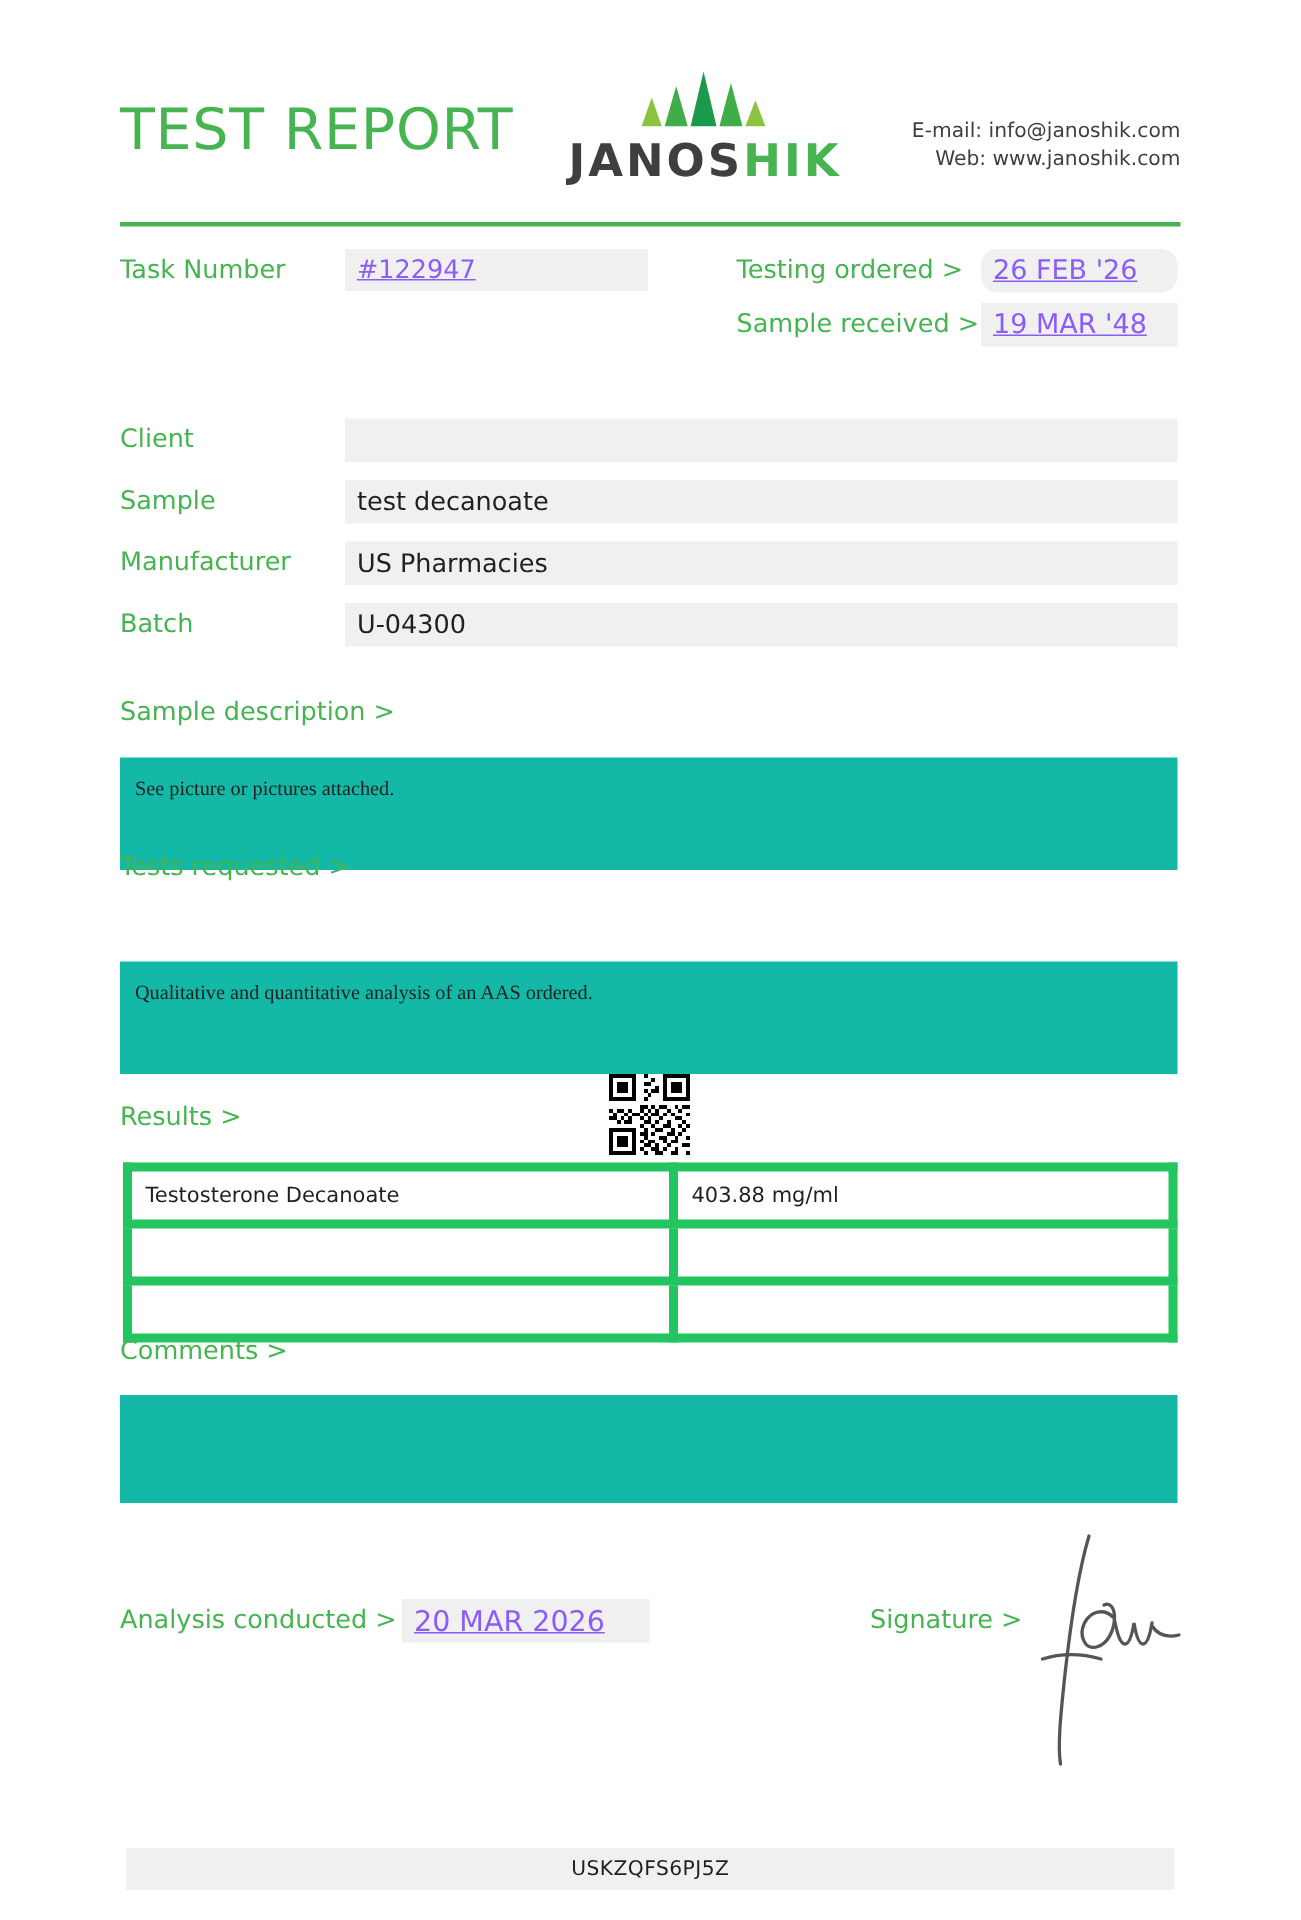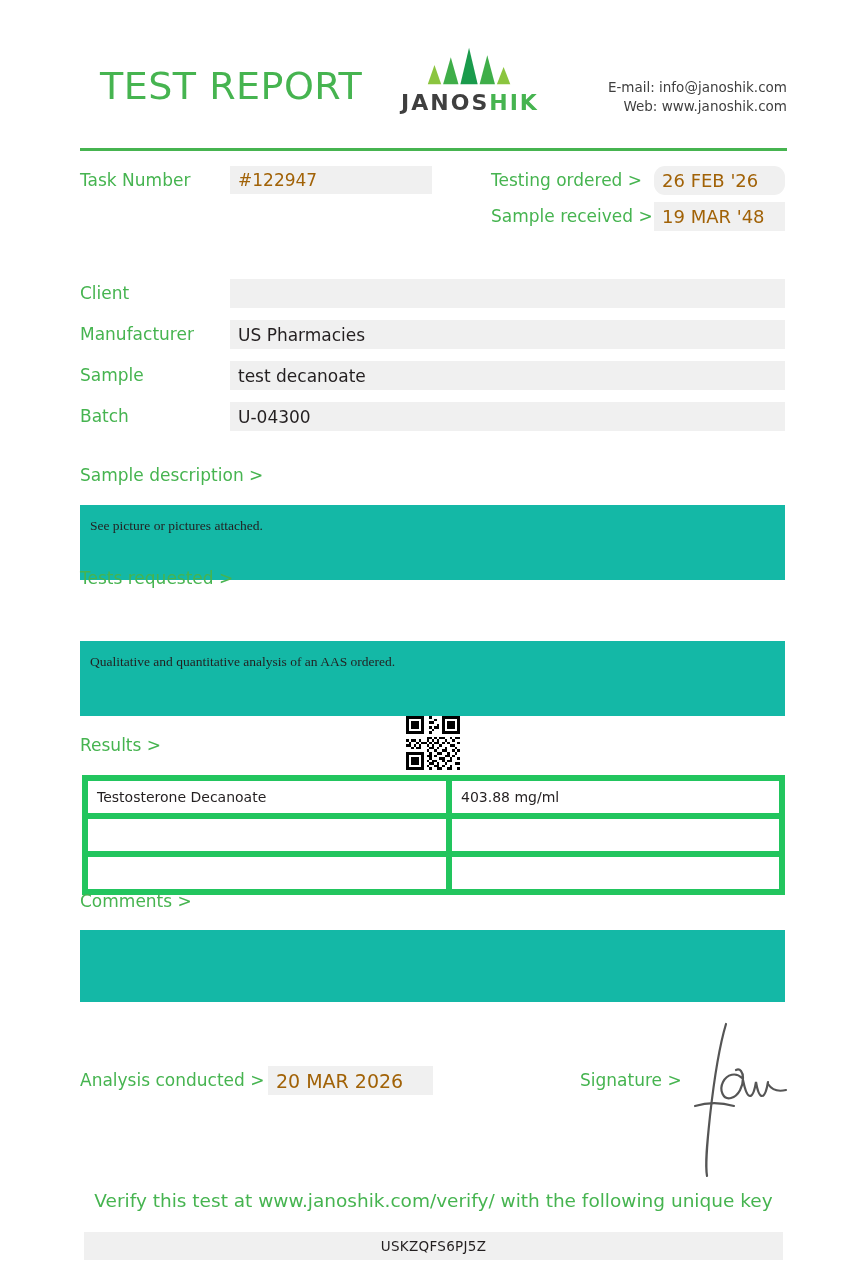--- a/index.html
+++ b/index.html
@@ -39,7 +39,6 @@
     color: #46b450;
     font-family: "DejaVu Sans", sans-serif;
     font-weight: 400;
-    margin-left: 20px;
   }
   .logo-wrap {
     position: absolute;

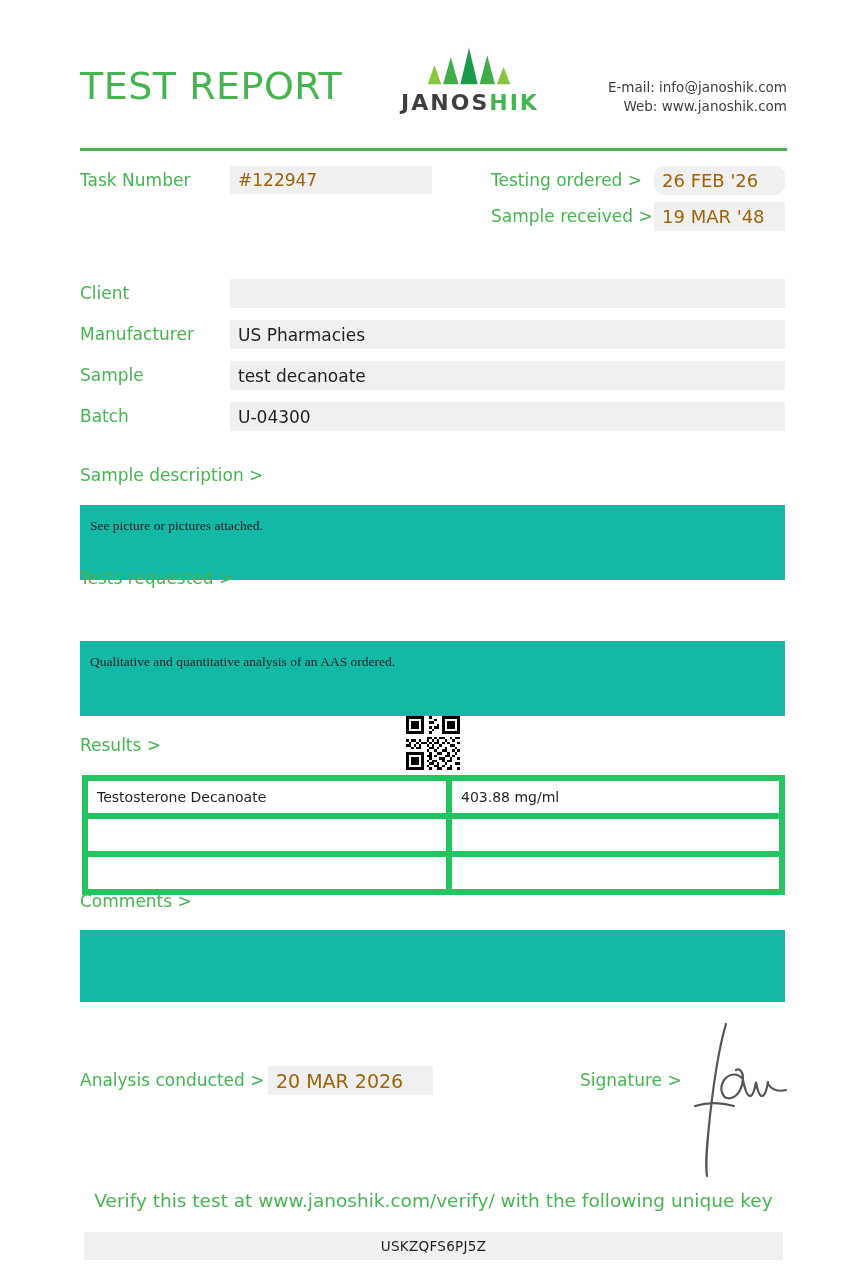--- a/index.html
+++ b/index.html
@@ -53,7 +53,7 @@
     margin: 0 auto;
   }
   .logo-text {
-    font-size: 22px;
+    font-size: 30px;
     letter-spacing: 2px;
     font-weight: 700;
     color: #3f3f3f;

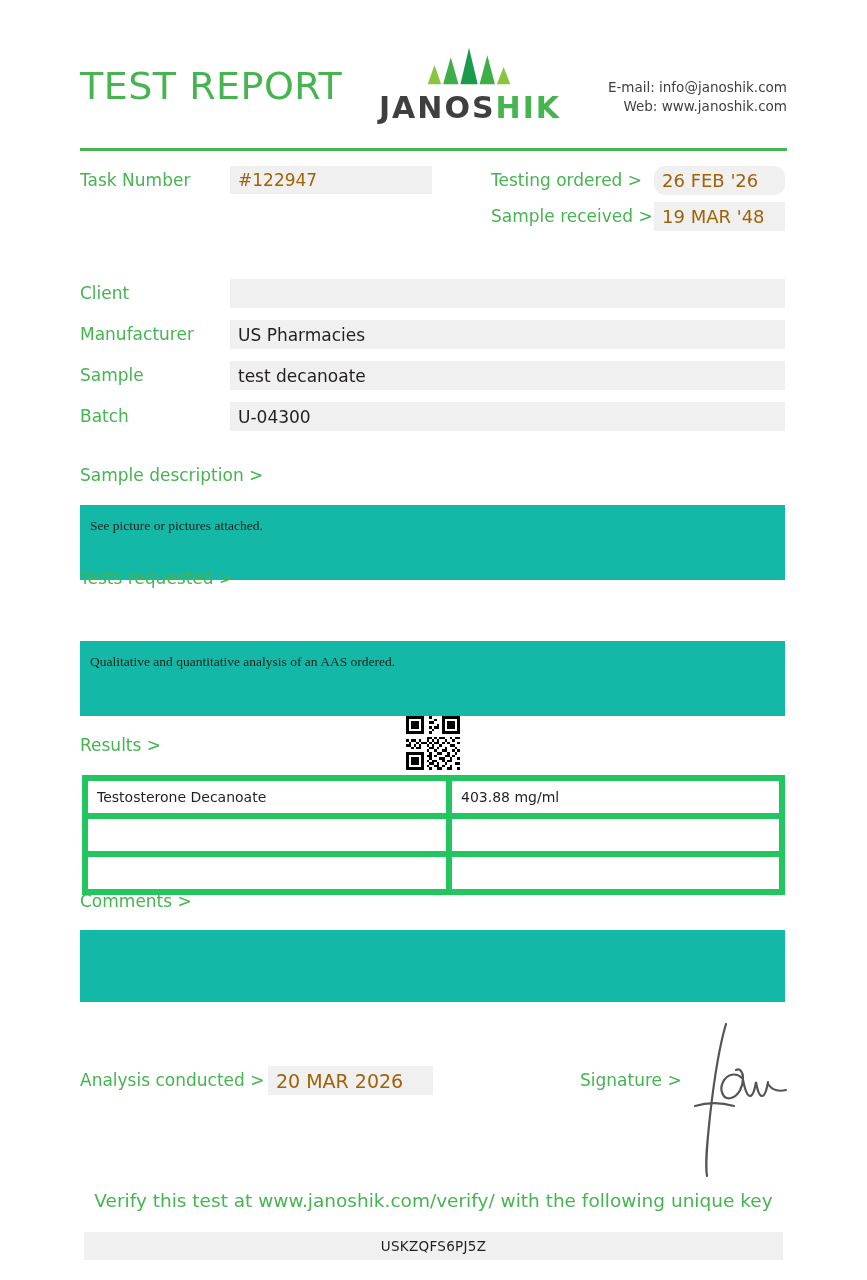--- a/index.html
+++ b/index.html
@@ -99,7 +99,8 @@
     align-items: center;
     padding-left: 8px;
     font-size: 17px;
-    color: #a16207;
+    color: #8b5cf6;
+    text-decoration: underline;
   }
   .task-value {
     position: absolute;

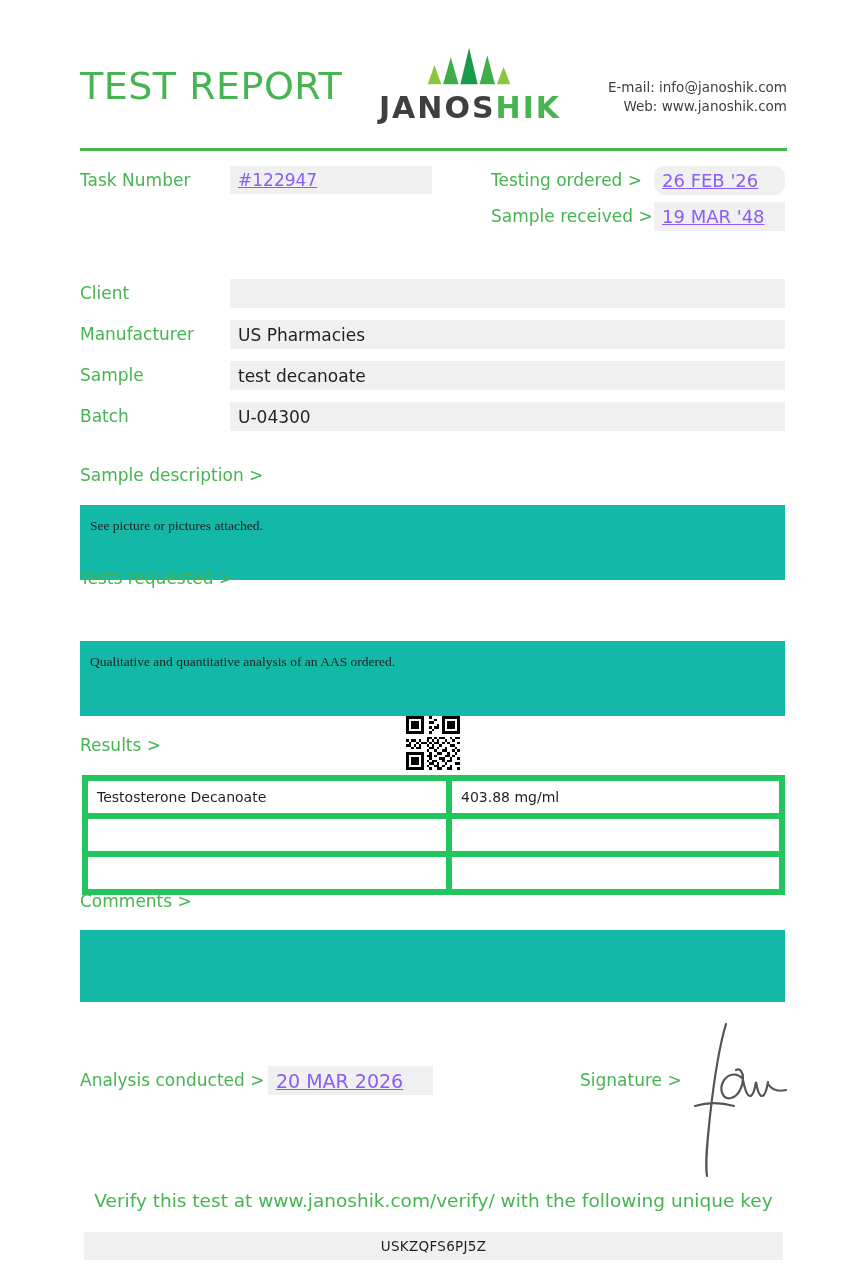--- a/index.html
+++ b/index.html
@@ -322,12 +322,12 @@
       <div class="ivalue"></div>
     </div>
     <div class="info-row">
+      <div class="ilabel">Sample</div>
+      <div class="ivalue">test decanoate</div>
+    </div>
+    <div class="info-row">
       <div class="ilabel">Manufacturer</div>
       <div class="ivalue">US Pharmacies</div>
-    </div>
-    <div class="info-row">
-      <div class="ilabel">Sample</div>
-      <div class="ivalue">test decanoate</div>
     </div>
     <div class="info-row">
       <div class="ilabel">Batch</div>

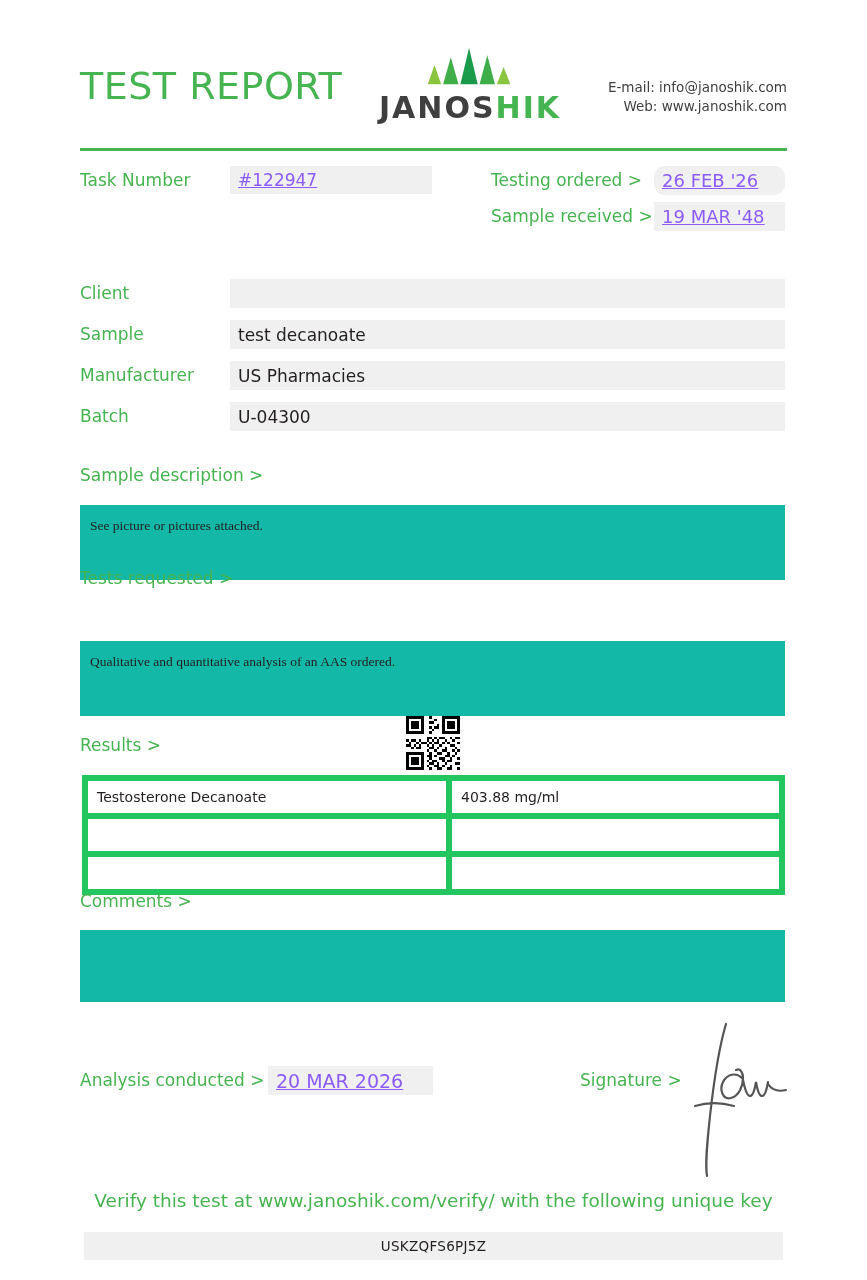--- a/index.html
+++ b/index.html
@@ -473,7 +473,6 @@
     </g>
   </svg>
 
-  <div class="verify">Verify this test at www.janoshik.com/verify/ with the following unique key</div>
   <div class="key-box">USKZQFS6PJ5Z</div>
 
 </div>

